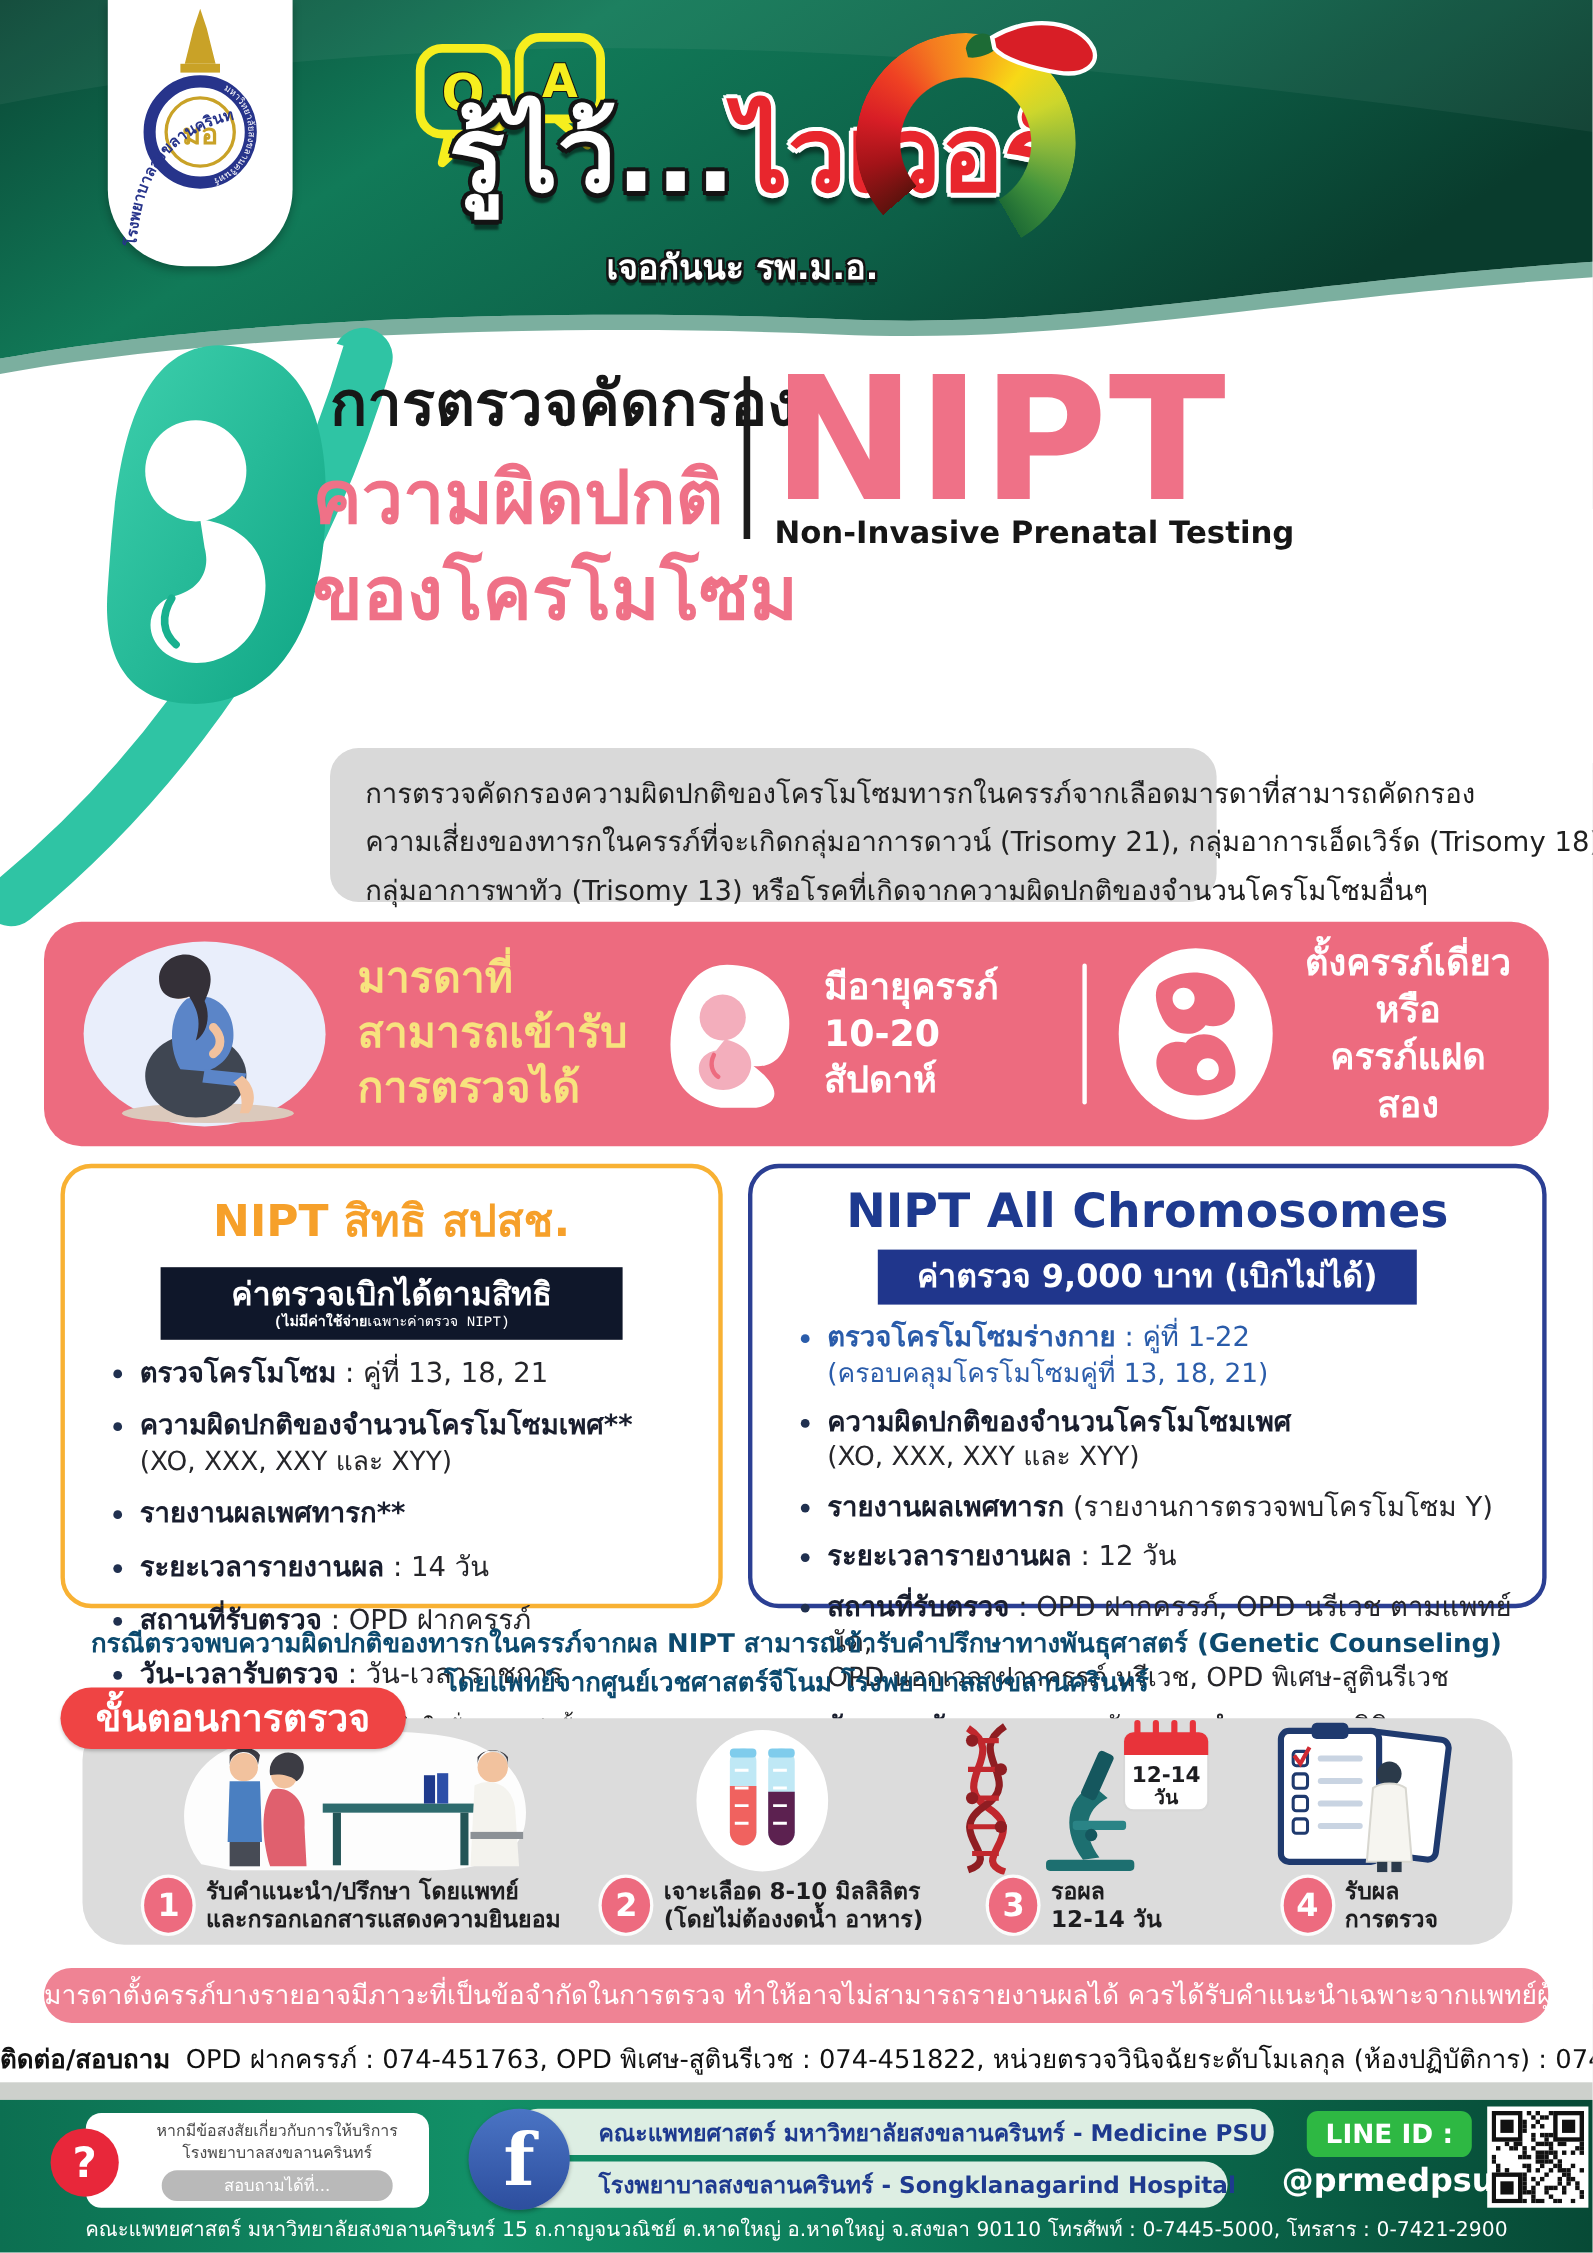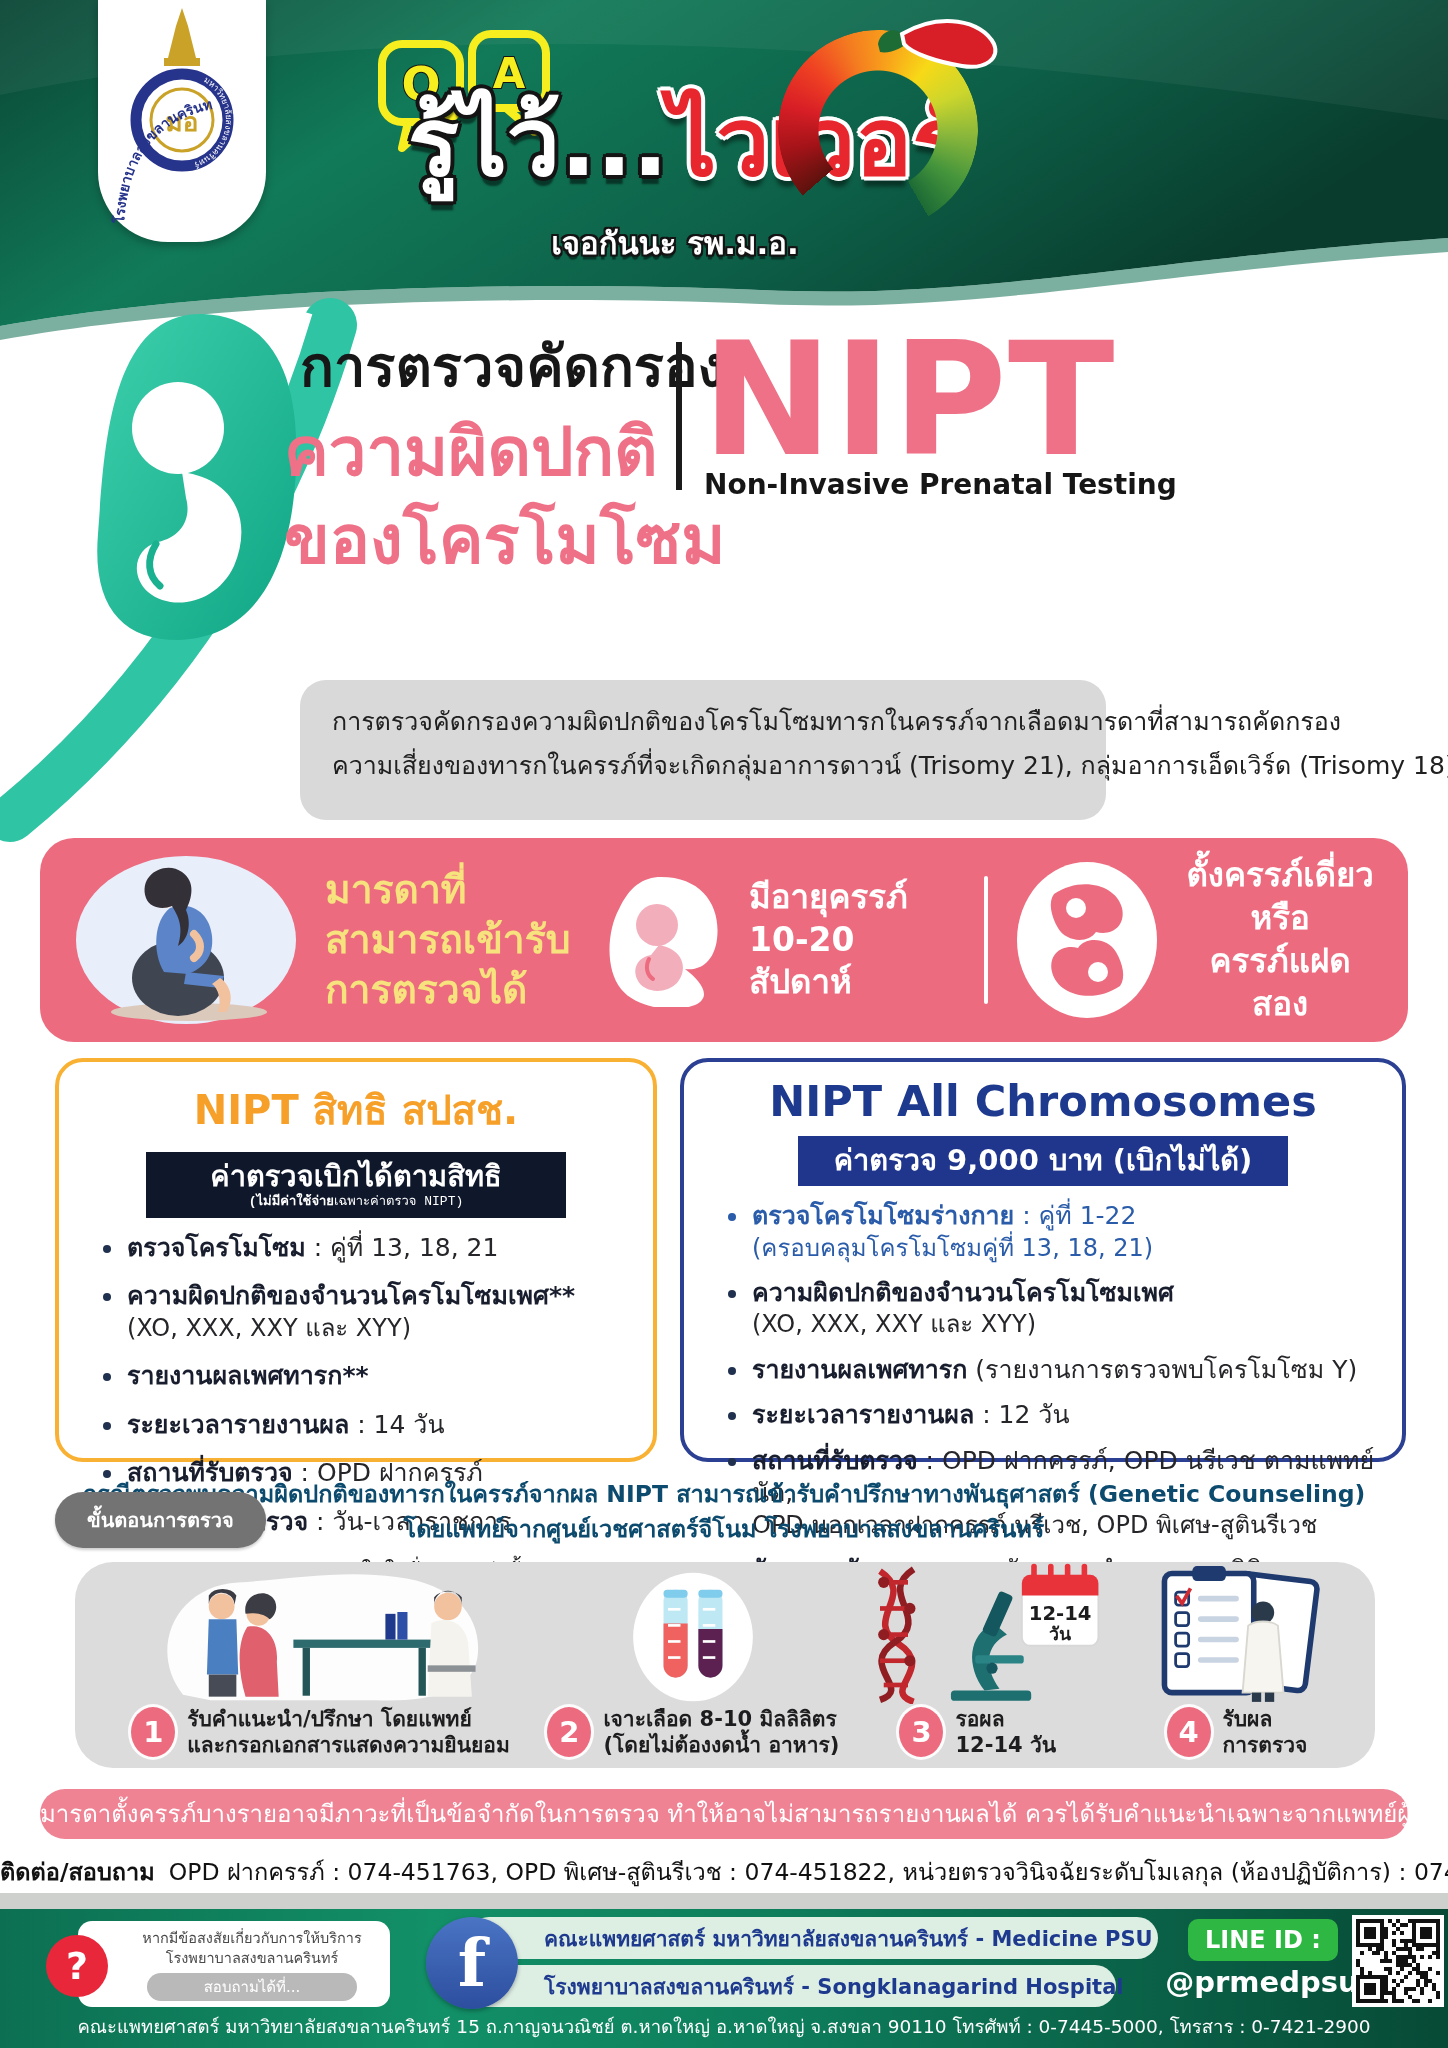--- a/index.html
+++ b/index.html
@@ -206,6 +206,7 @@
   <div class="desc-box">
     <div>การตรวจคัดกรองความผิดปกติของโครโมโซมทารกในครรภ์จากเลือดมารดาที่สามารถคัดกรอง</div>
     <div>ความเสี่ยงของทารกในครรภ์ที่จะเกิดกลุ่มอาการดาวน์ (Trisomy 21), กลุ่มอาการเอ็ดเวิร์ด (Trisomy 18),</div>
+    <div>กลุ่มอาการพาทัว (Trisomy 13) หรือโรคที่เกิดจากความผิดปกติของจำนวนโครโมโซมอื่นๆ</div>
   </div>
 
   <div class="elig">

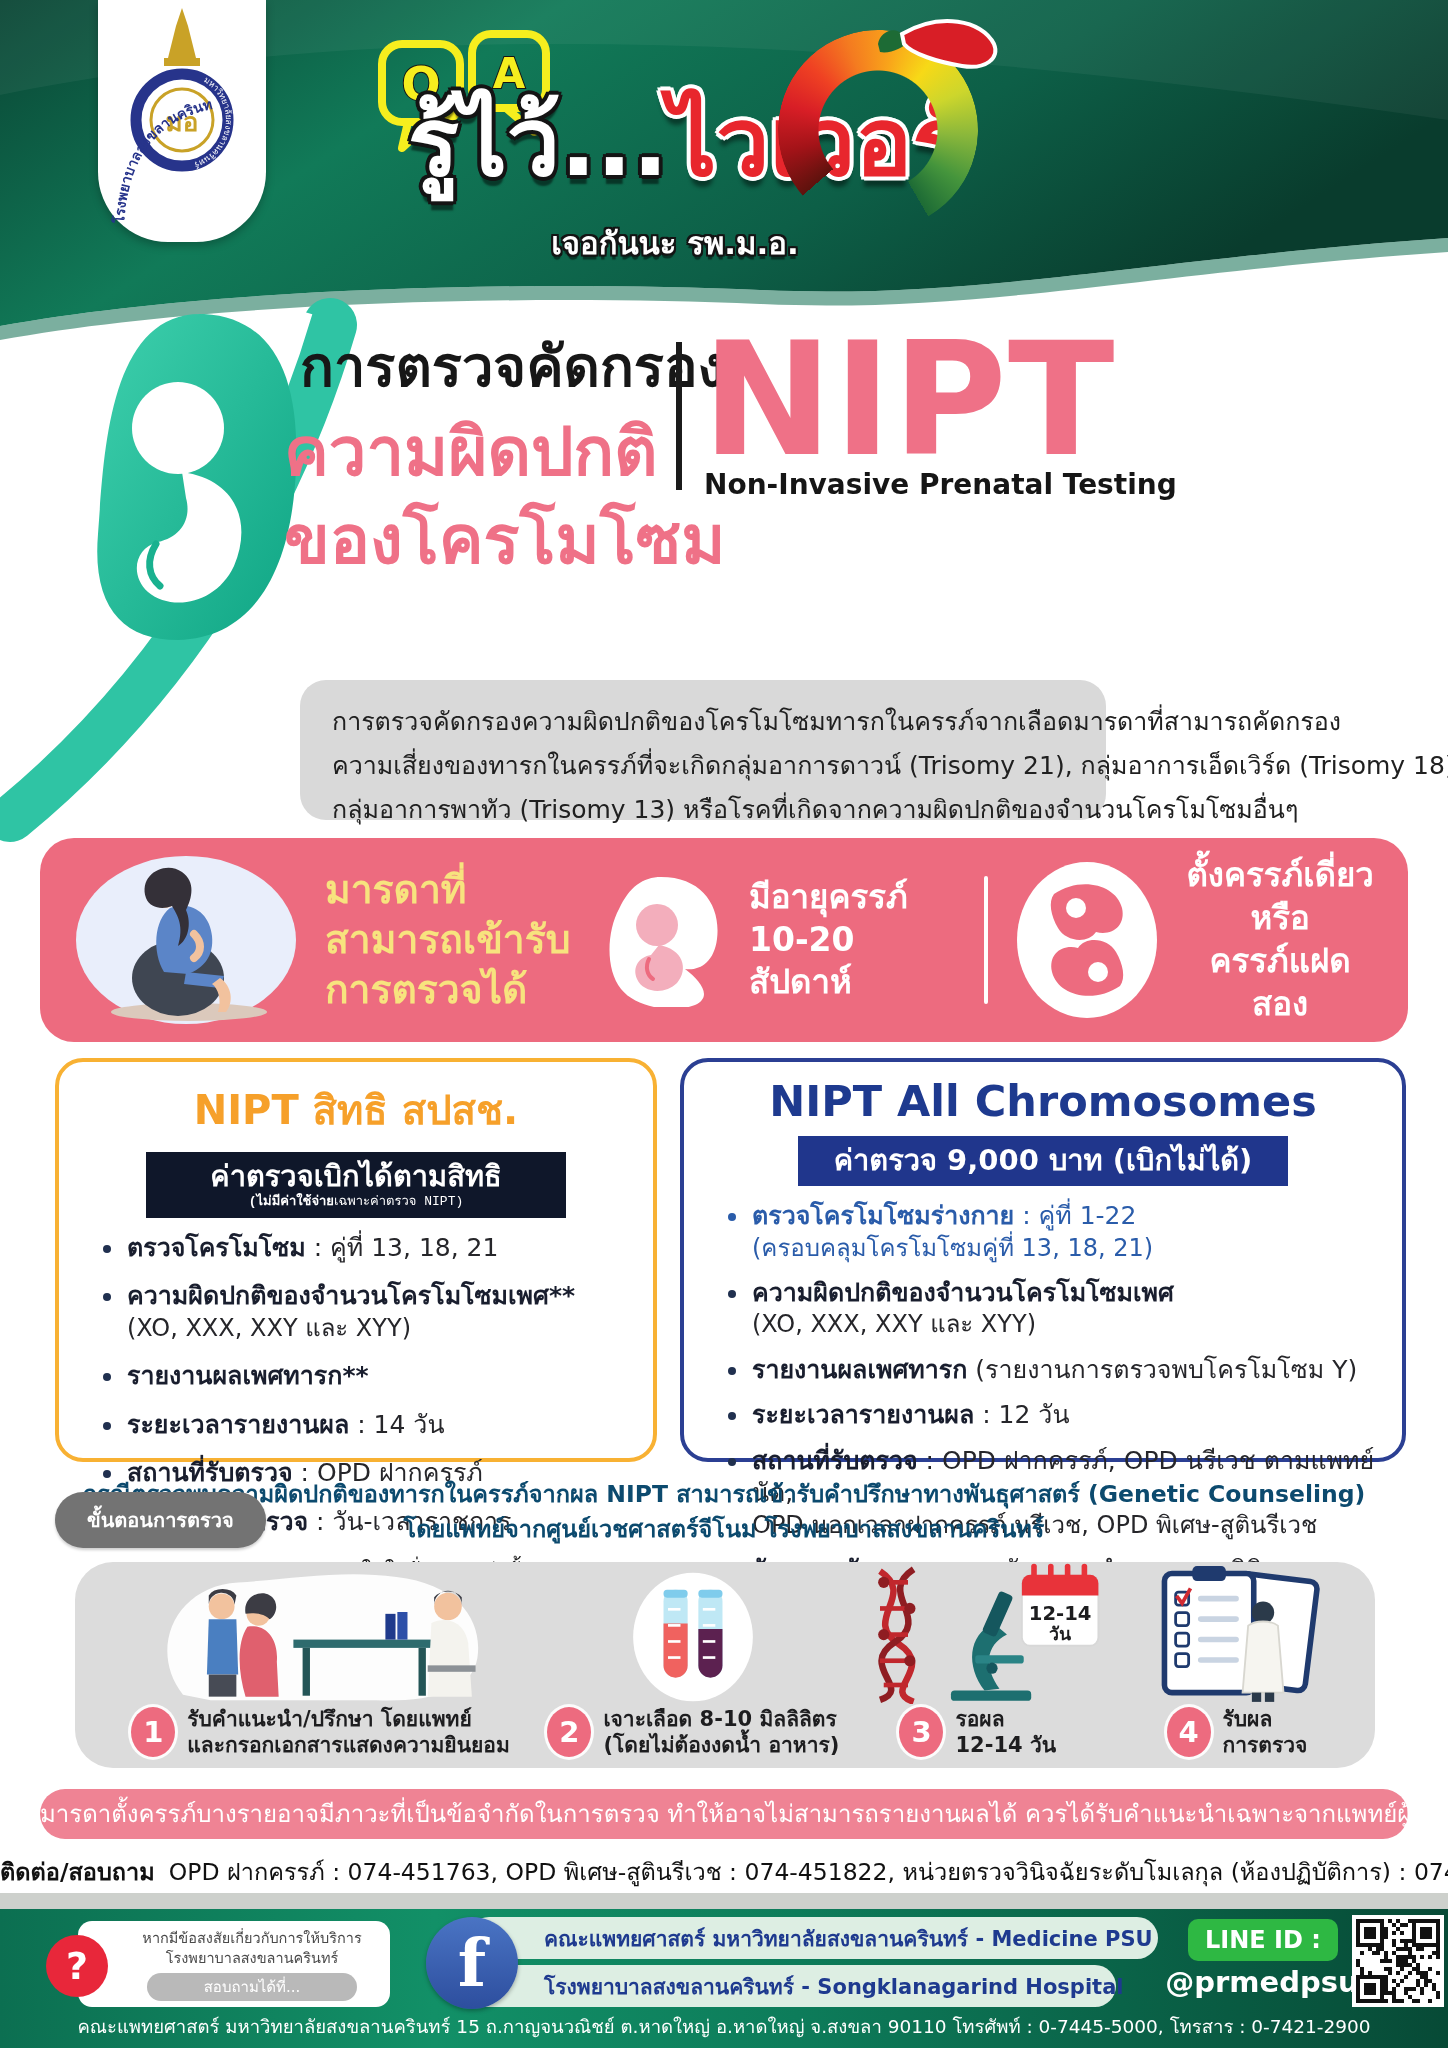--- a/index.html
+++ b/index.html
@@ -81,8 +81,8 @@
 
   
   .steps-box{position:absolute;left:75px;top:1562px;width:1300px;height:206px;background:#dcdcdc;border-radius:38px;}
-  .steps-pill{position:absolute;left:55px;top:1492px;height:56px;padding:0 32px;background:#737373;border-radius:28px;
-    color:#fff;font-size:20px;font-weight:800;display:flex;align-items:center;z-index:3;box-shadow:0 2px 3px rgba(0,0,0,.2);}
+  .steps-pill{position:absolute;left:55px;top:1534px;height:56px;padding:0 32px;background:#ef4444;border-radius:28px;
+    color:#fff;font-size:34px;font-weight:800;display:flex;align-items:center;z-index:3;box-shadow:0 2px 3px rgba(0,0,0,.2);}
   .steps-row{position:absolute;left:0;top:0;width:100%;height:100%;display:flex;align-items:stretch;padding:8px 18px 10px 18px;box-sizing:border-box;}
   .step{display:flex;flex-direction:column;align-items:center;justify-content:flex-end;}
   .s1{width:36%;} .s2{width:23%;} .s3{width:22%;} .s4{width:19%;}

